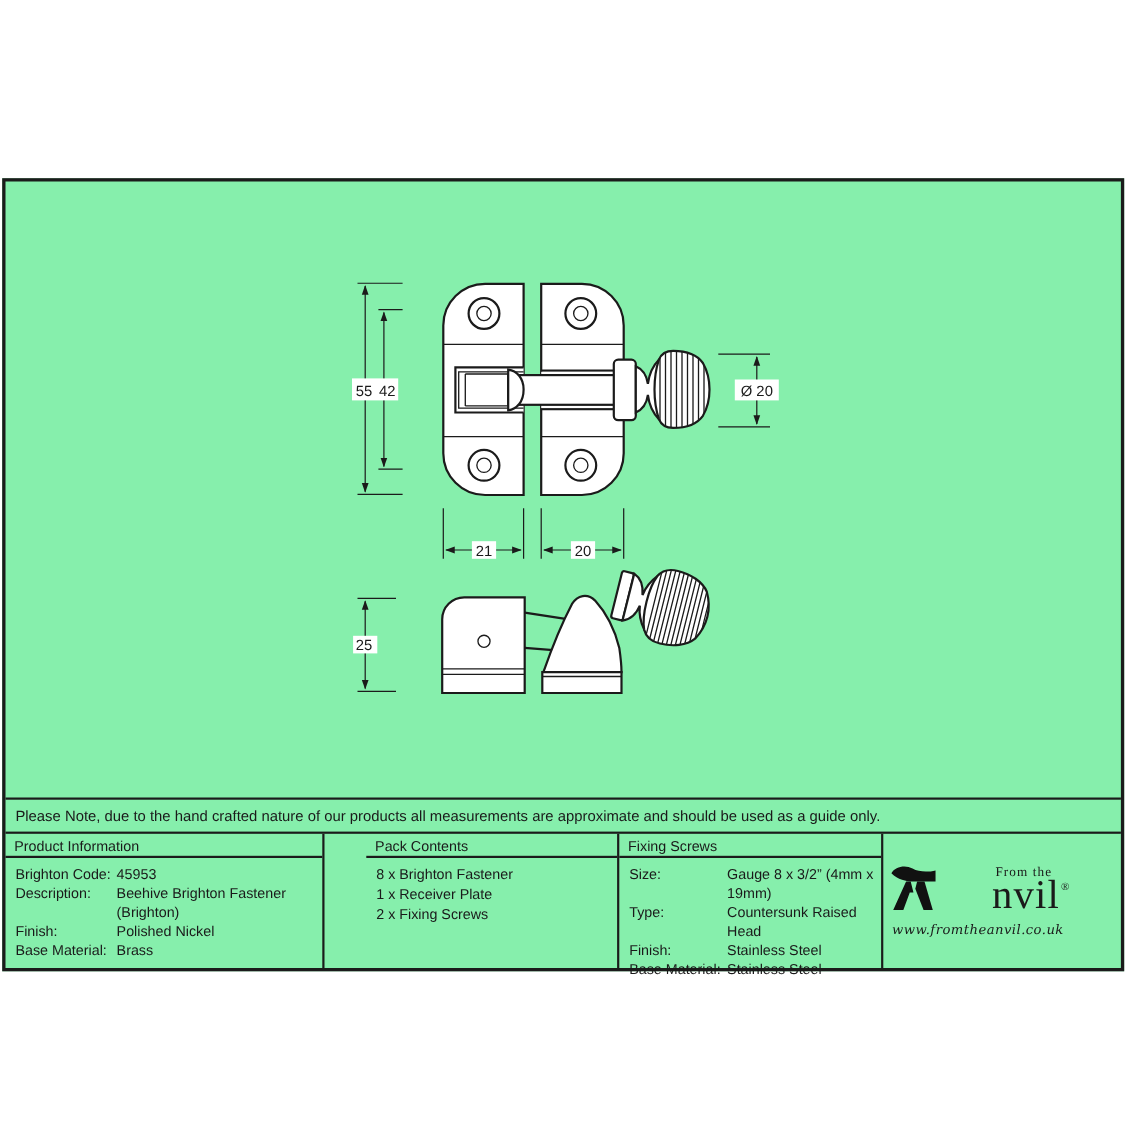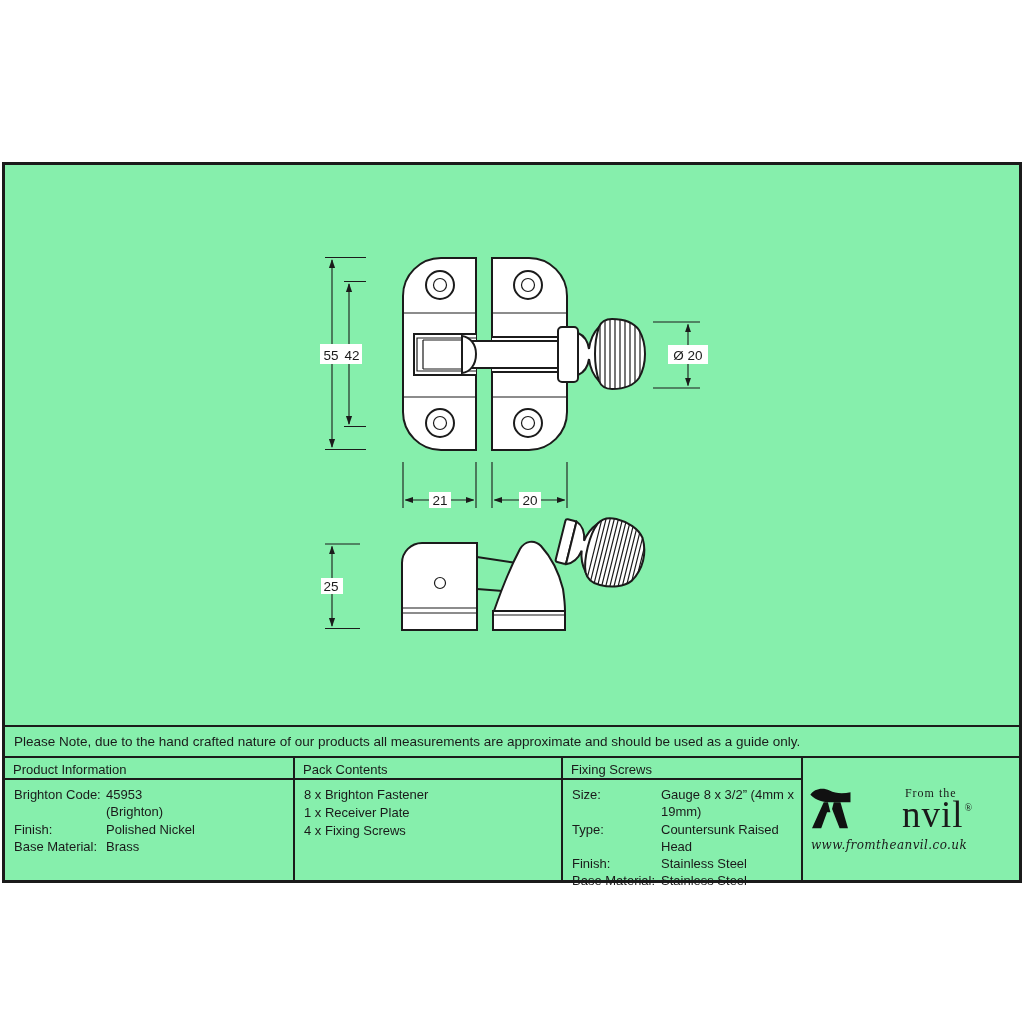--- a/index.html
+++ b/index.html
@@ -14,7 +14,7 @@
   .spec-table{display:flex;height:122px;}
   .col{box-sizing:border-box;}
   .col-product{width:288px;}
-  .col-pack{width:268px;border-left:2px solid #1b1b1b;}
+  .col-pack{width:268px;border-left:2px solid #1b1b1b;padding-left:38px;}
   .col-screws{width:240px;border-left:2px solid #1b1b1b;}
   .col-logo{width:174px;border-left:2px solid #1b1b1b;display:flex;align-items:center;justify-content:center;}
   .col-header{height:22px;border-bottom:2px solid #1b1b1b;padding:4px 0 0 8px;font-size:13px;box-sizing:border-box;}

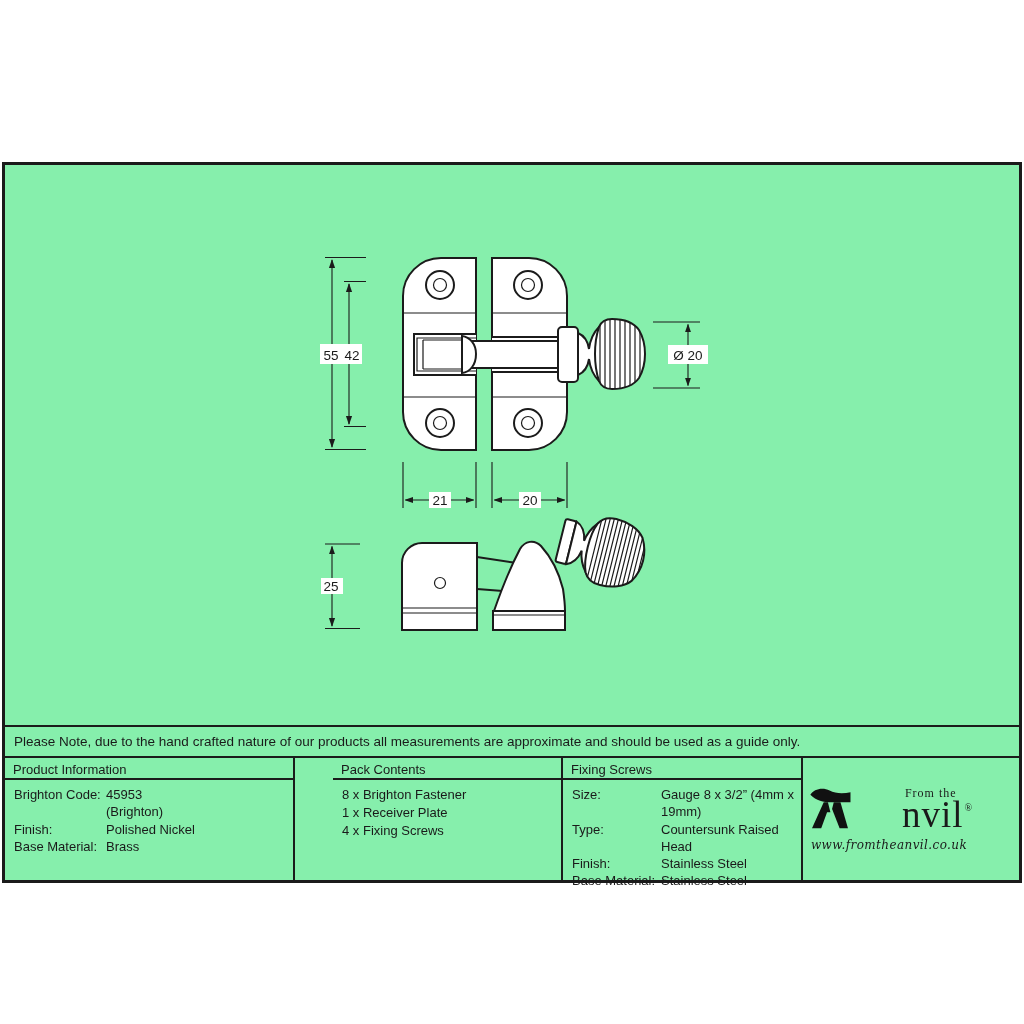--- a/index.html
+++ b/index.html
@@ -59,6 +59,10 @@
         <div class="kv">
           <span>Brighton Code:</span>
           <span>45953</span>
+        </div>
+        <div class="kv">
+          <span>Description:</span>
+          <span>Beehive Brighton Fastener</span>
         </div>
         <div class="kv">
           <span></span>

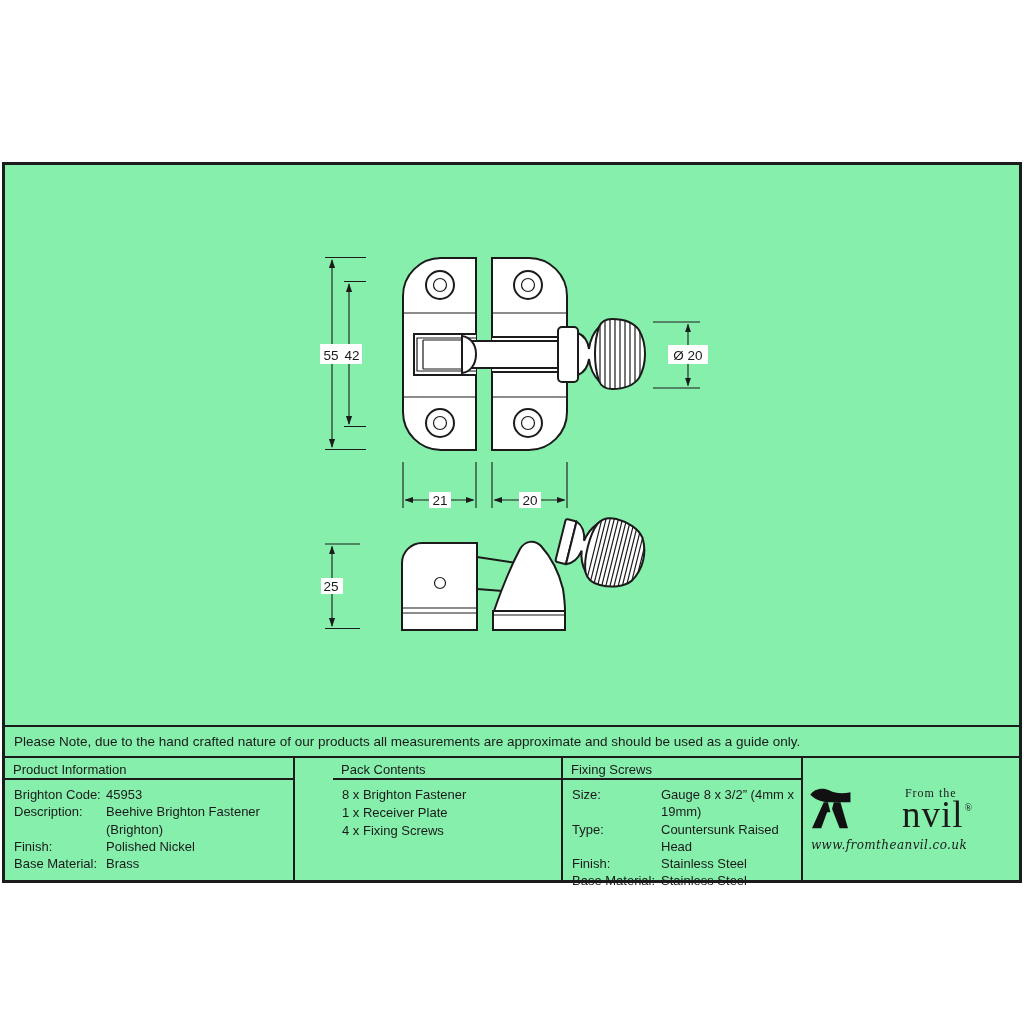--- a/index.html
+++ b/index.html
@@ -84,7 +84,7 @@
       <div class="col-body">
         <div class="pack-item">8 x Brighton Fastener</div>
         <div class="pack-item">1 x Receiver Plate</div>
-        <div class="pack-item">4 x Fixing Screws</div>
+        <div class="pack-item">2 x Fixing Screws</div>
       </div>
     </div>
 

